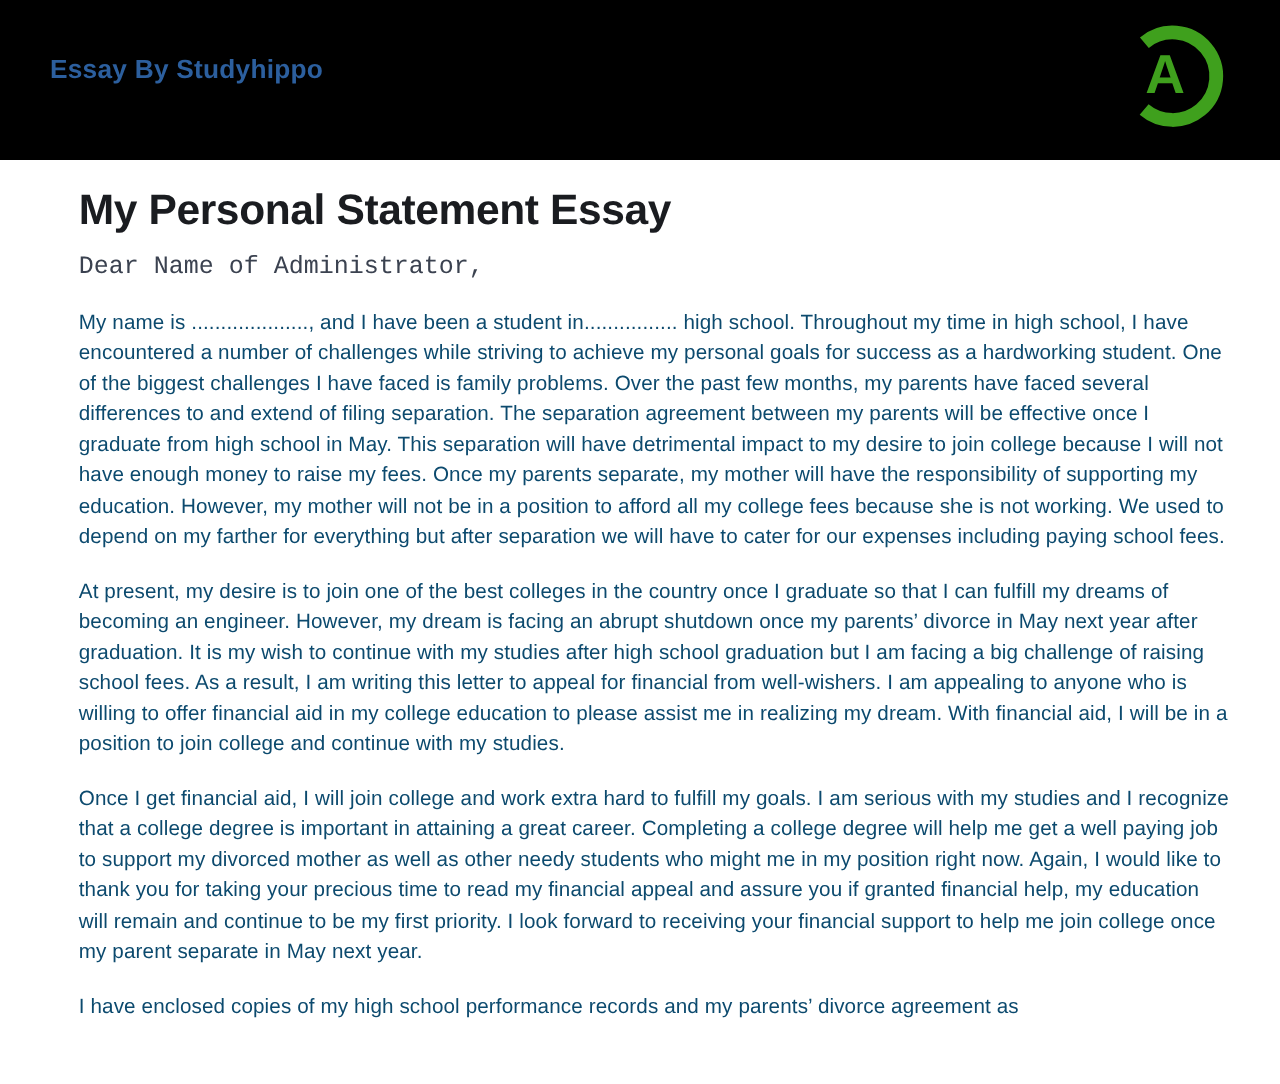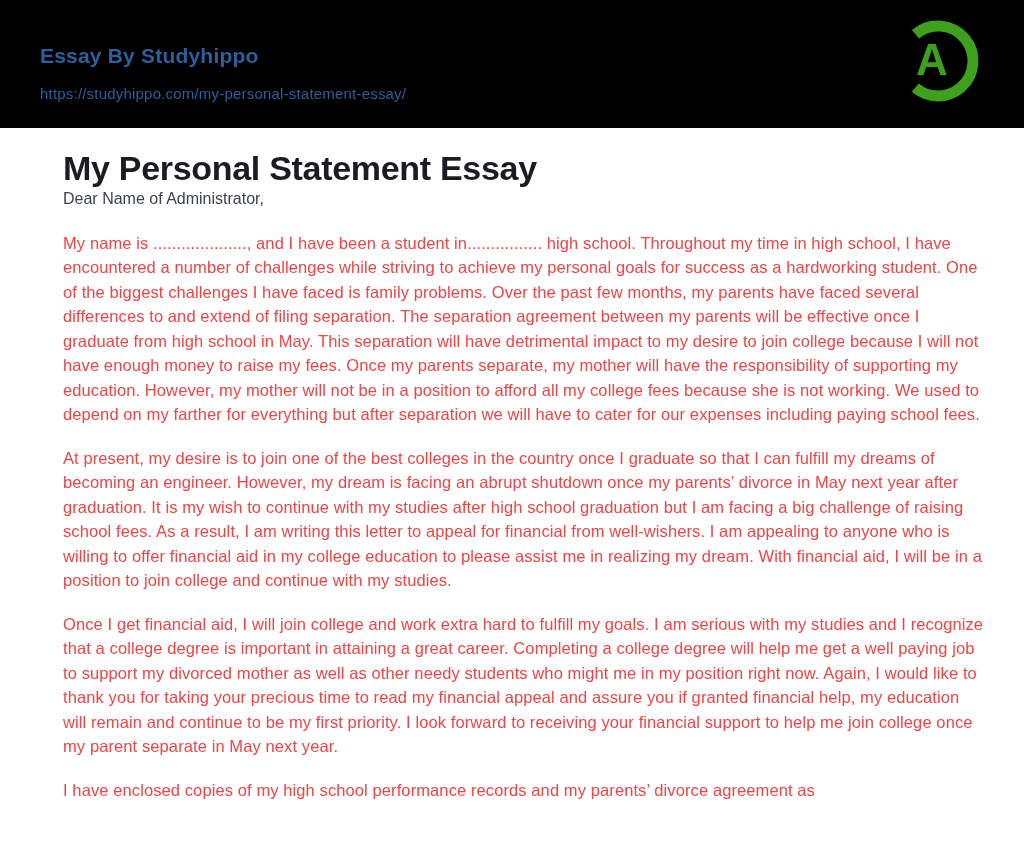--- a/index.html
+++ b/index.html
@@ -92,7 +92,6 @@
   <div class="header">
     <div class="header-text">
       <div class="site-title">Essay By Studyhippo</div>
-      <a class="site-url" href="#">https://studyhippo.com/my-personal-statement-essay/</a>
     </div>
 
     <div class="logo">

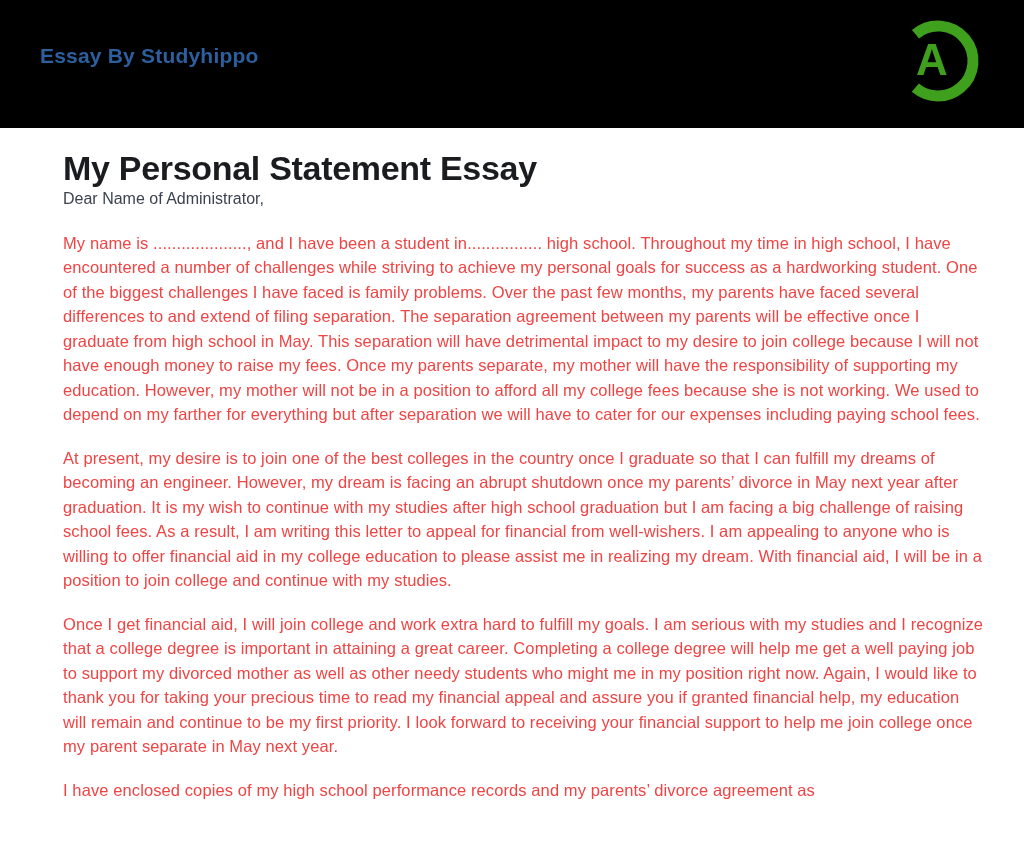--- a/index.html
+++ b/index.html
@@ -71,9 +71,11 @@
     line-height: 1.1;
   }
   .salutation {
-    font-size: 16px;
+    margin-top: 15px;
+    font-size: 20px;
     color: #3b4250;
     line-height: 24.5px;
+    font-family: Liberation Mono, monospace;
   }
   .essay p {
     margin-top: 19px;

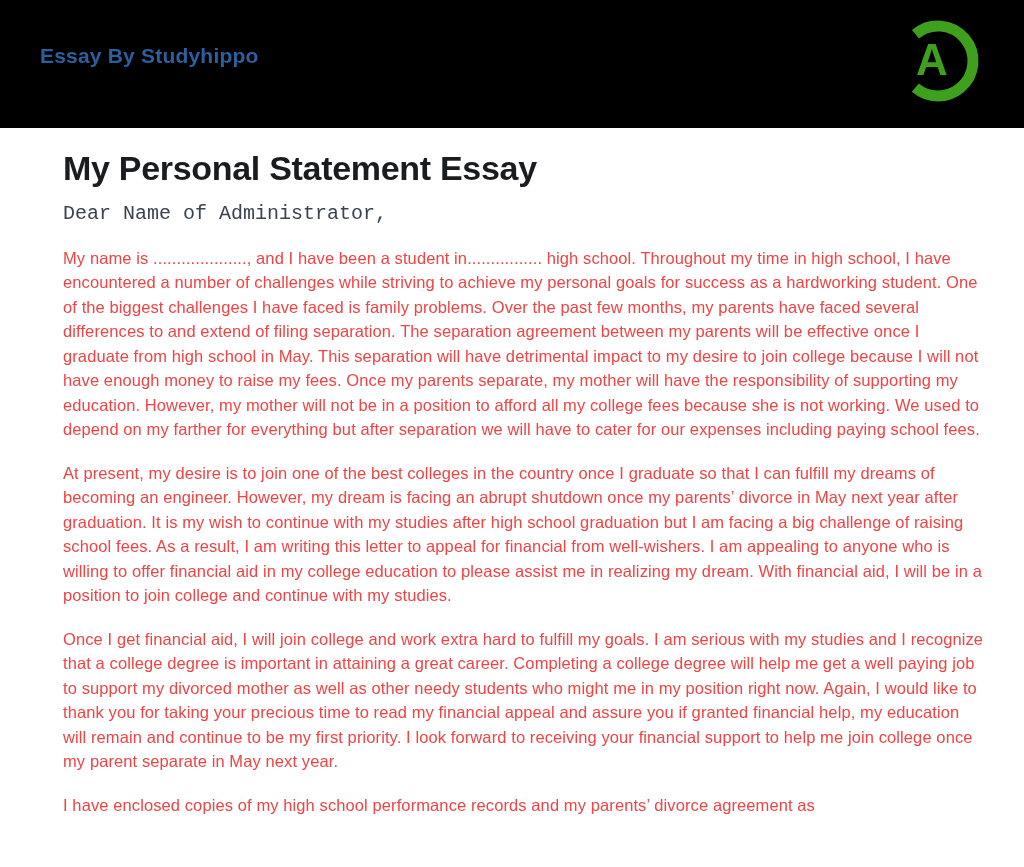--- a/index.html
+++ b/index.html
@@ -80,7 +80,7 @@
   .essay p {
     margin-top: 19px;
     font-size: 16.5px;
-    color: #ef4444;
+    color: #0c4a6e;
     line-height: 24.5px;
     letter-spacing: 0.1px;
     max-width: 946px;

